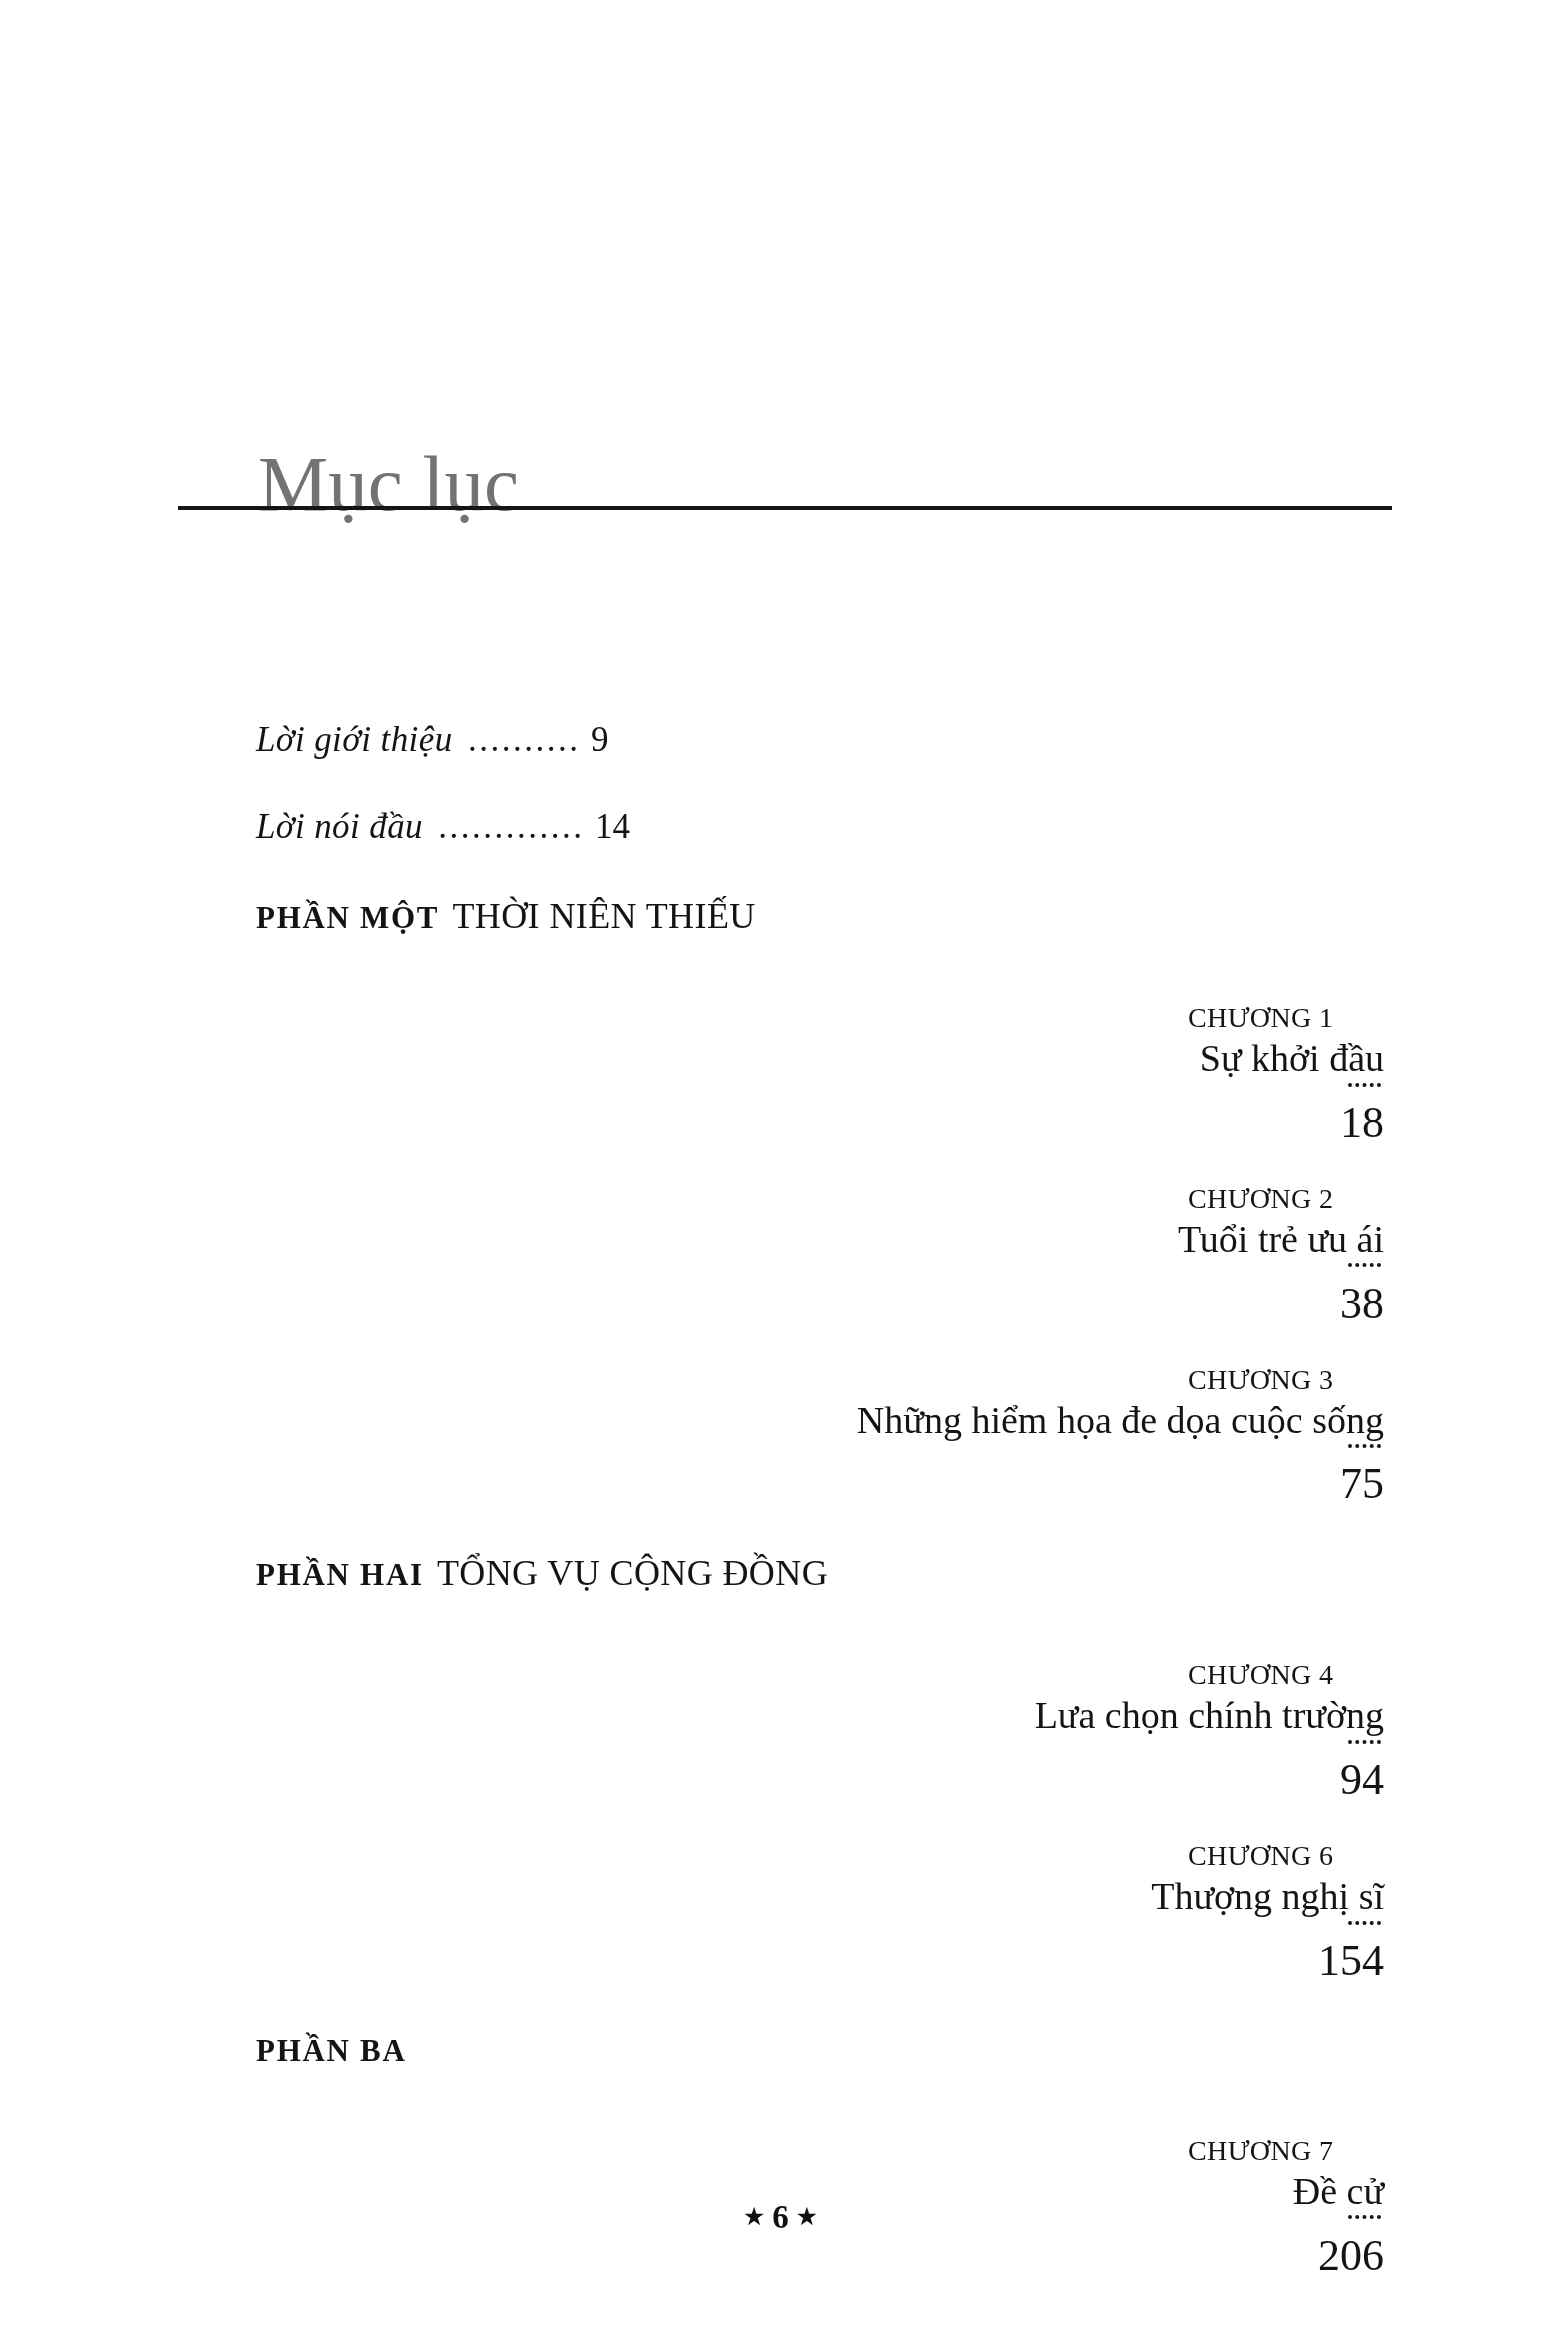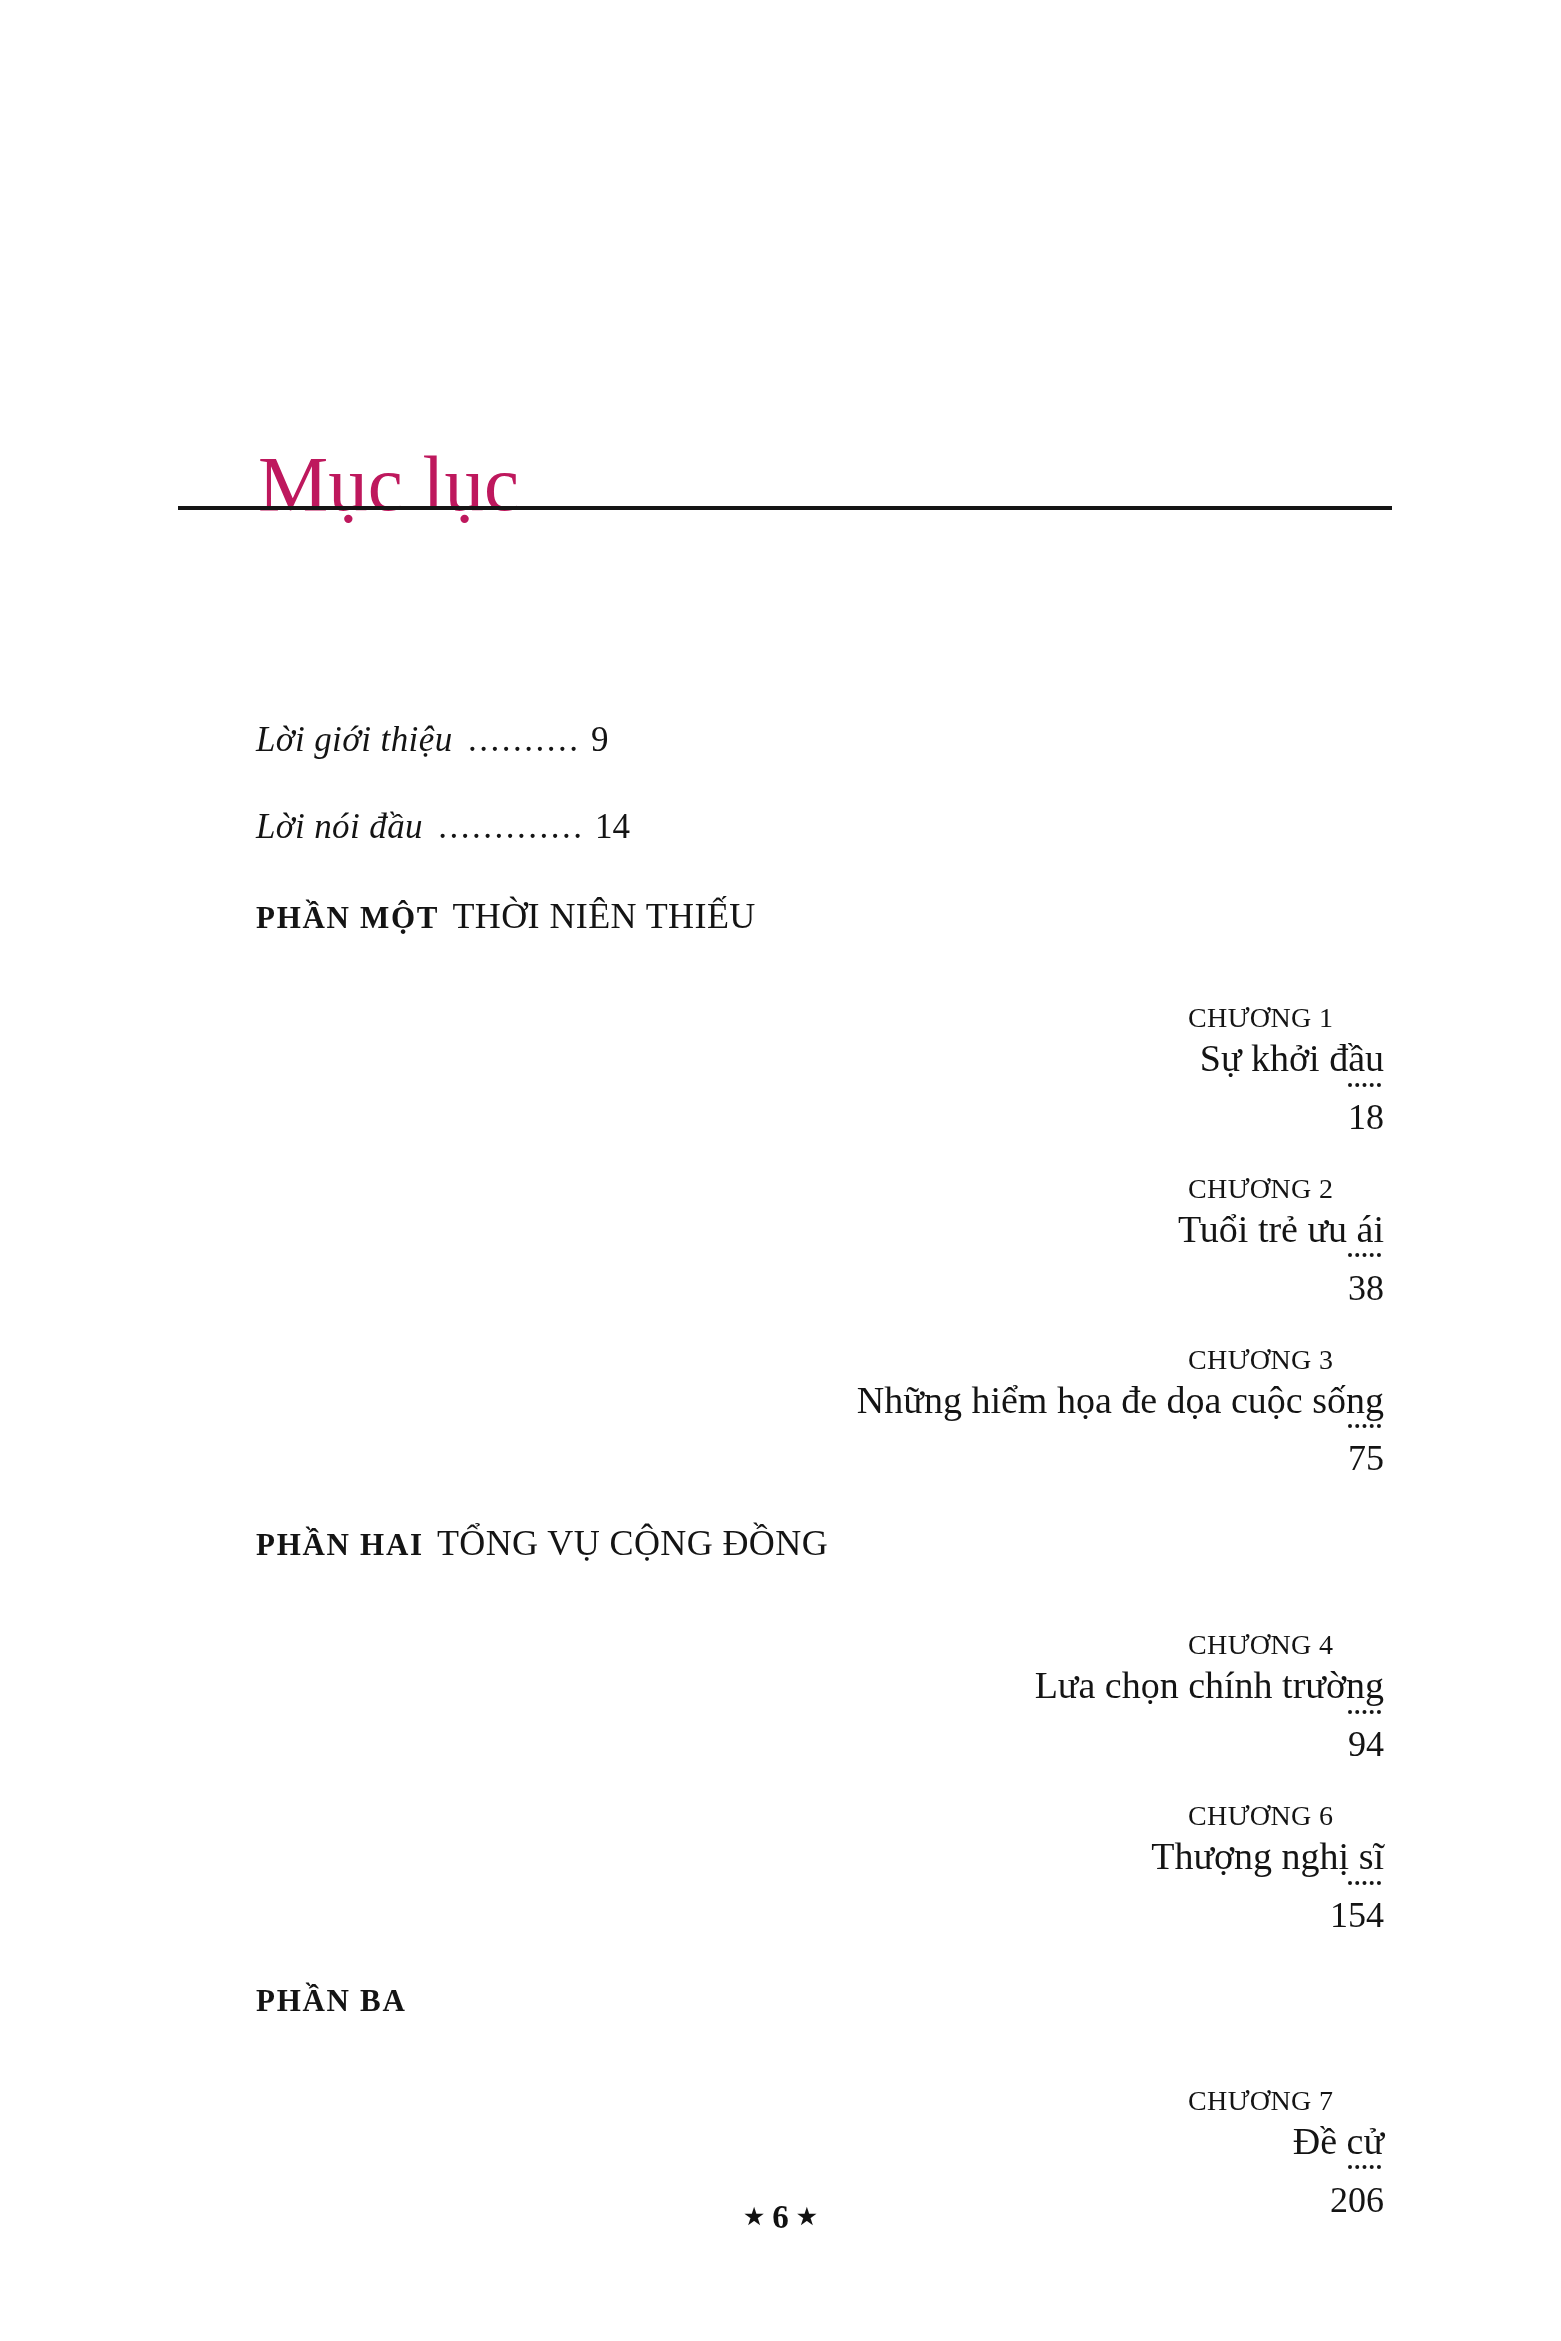--- a/index.html
+++ b/index.html
@@ -26,7 +26,7 @@
     line-height: 1.1;
     font-weight: 400;
     letter-spacing: 0px;
-    color: #be185d;
+    color: #737373;
   }
   .title-rule {
     position: absolute;

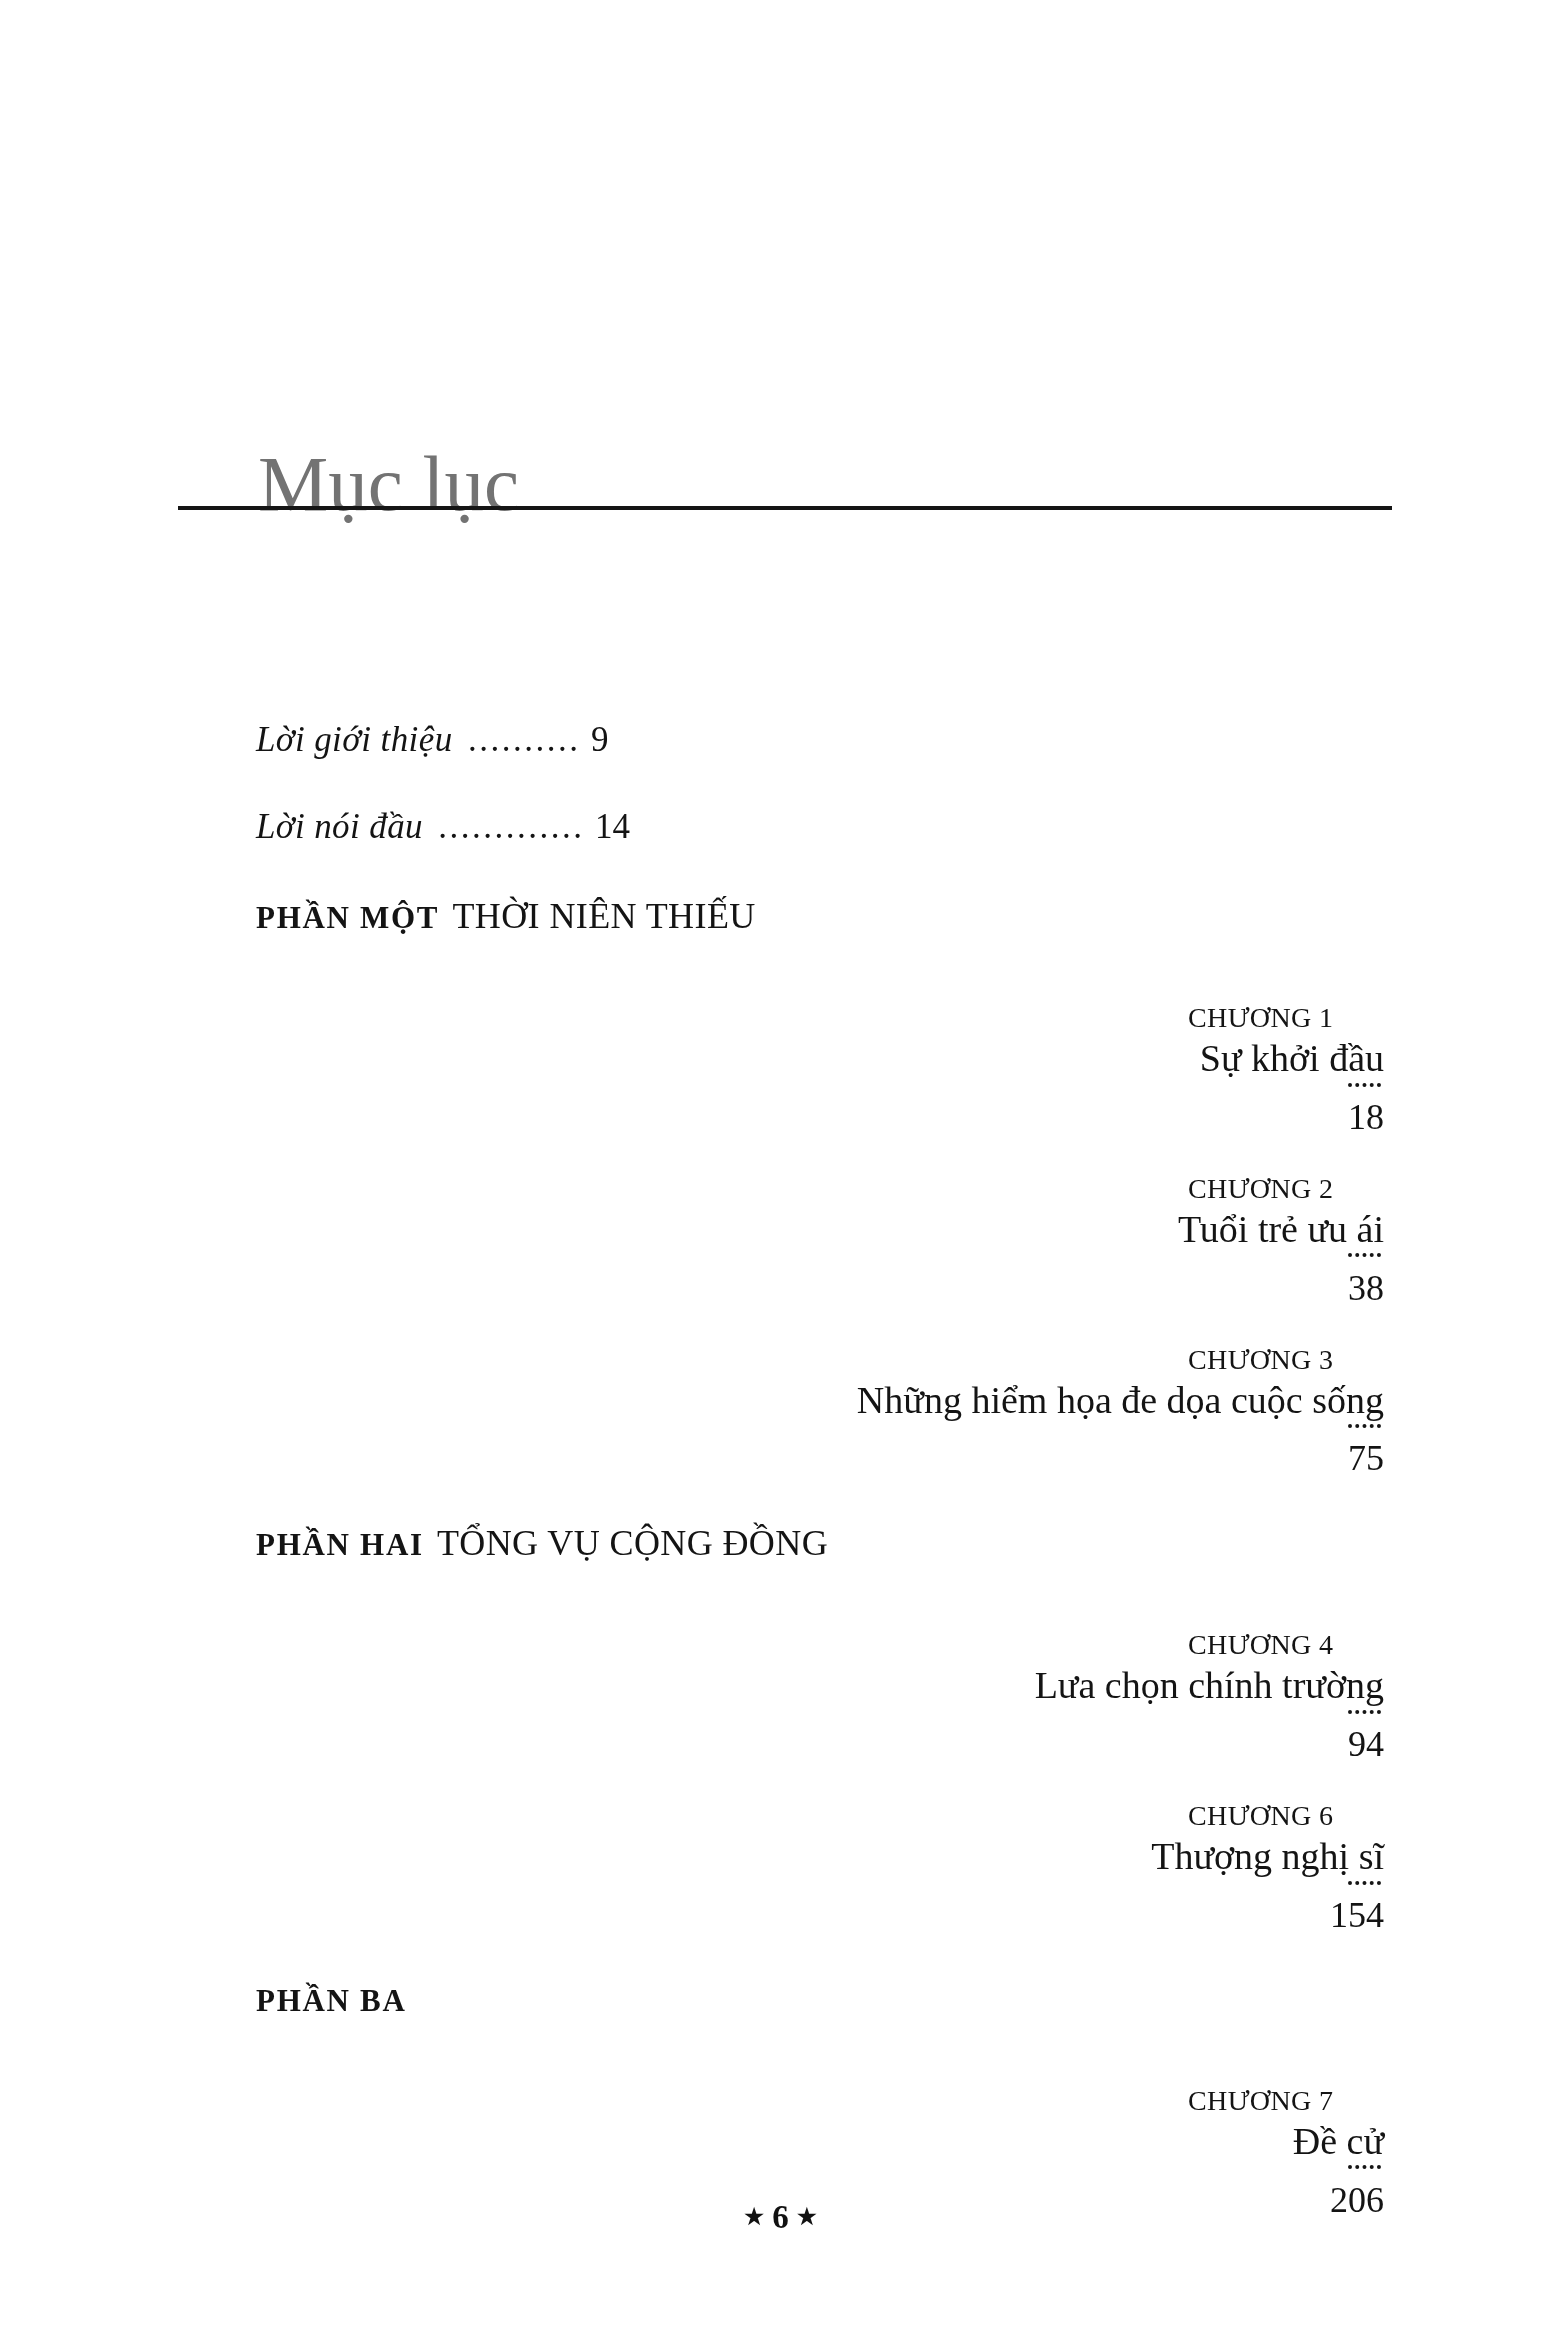--- a/index.html
+++ b/index.html
@@ -119,7 +119,7 @@
   }
   .ch-page {
     flex: none;
-    font-size: 36px;
+    font-size: 44px;
   }
 
   

